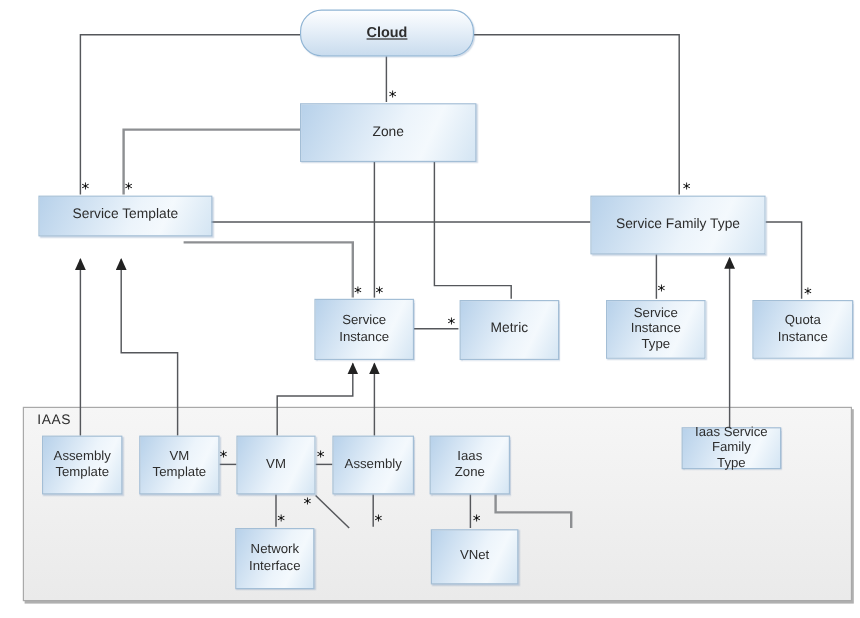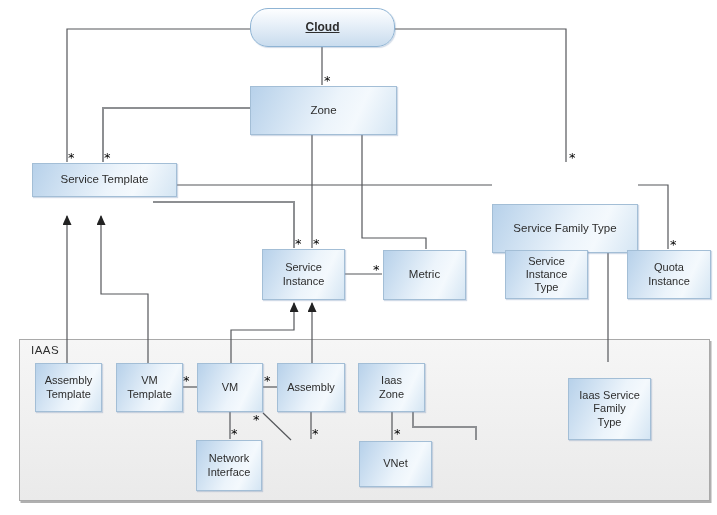--- a/index.html
+++ b/index.html
@@ -108,7 +108,7 @@
       <div class="node lg" style="left: 8px; top: 163px; width: 145px; height: 34px; margin-left: 24px;">
         <span class="node-label">Service Template</span>
       </div>
-      <div class="node lg" style="left: 492px; top: 163px; width: 146px; height: 49px; margin-top: 41px;">
+      <div class="node lg" style="left: 492px; top: 163px; width: 146px; height: 49px;">
         <span class="node-label">Service Family Type</span>
       </div>
       <div class="node" style="left: 262px; top: 249px; width: 83px; height: 51px;">

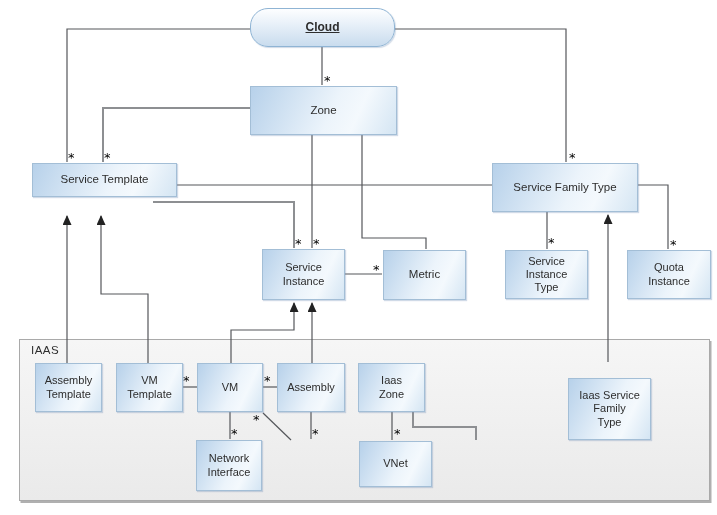--- a/index.html
+++ b/index.html
@@ -145,7 +145,7 @@
         <span class="node-label">Iaas
 Zone</span>
       </div>
-      <div class="node" style="left: 568px; top: 378px; width: 83px; height: 62px;">
+      <div class="node" style="left: 568px; top: 356px; width: 83px; height: 35px;">
         <span class="node-label">Iaas Service
 Family
 Type</span>

